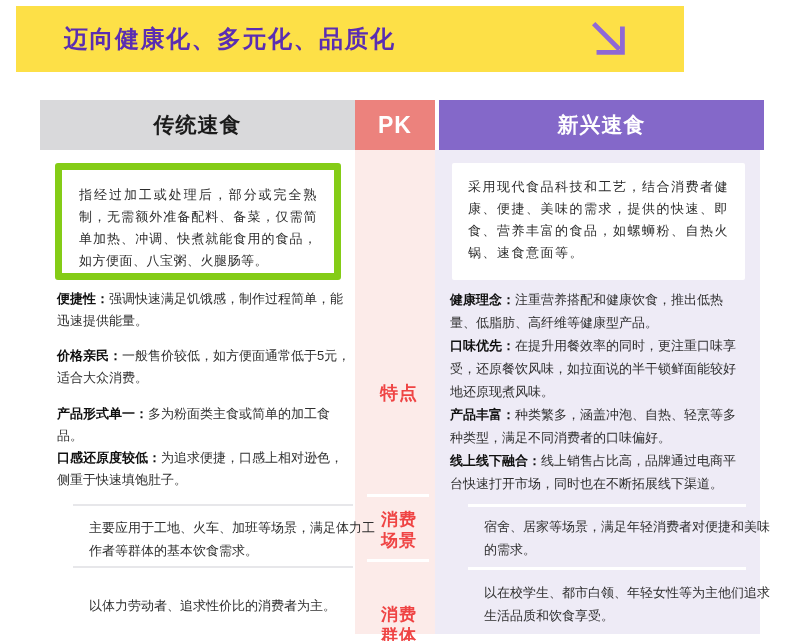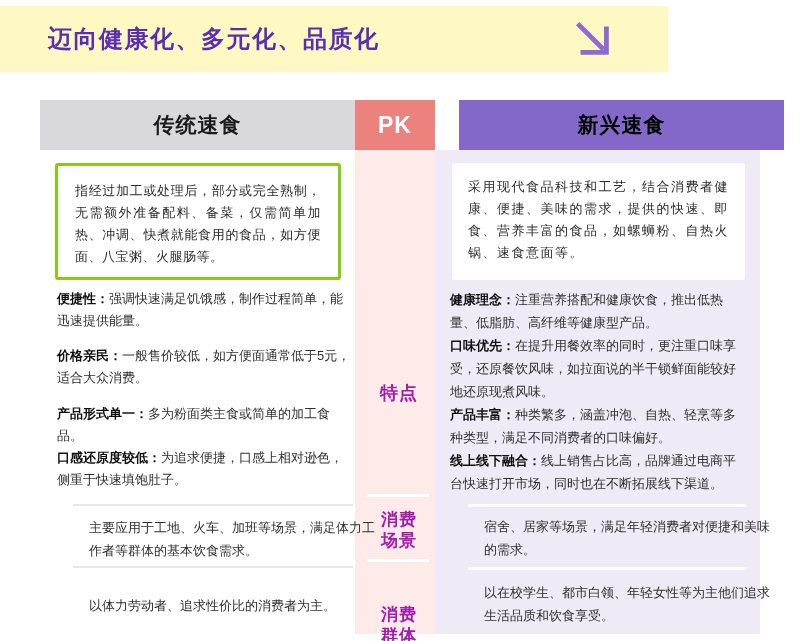--- a/index.html
+++ b/index.html
@@ -7,7 +7,7 @@
   .stage{position:relative;width:800px;height:641px;background:#ffffff;overflow:hidden;}
 
   
-  .banner{position:absolute;left:0;top:6px;width:668px;height:66px;background:#fef9c3;}
+  .banner{position:absolute;left:16px;top:6px;width:668px;height:66px;background:#fde047;}
   .banner h1{position:absolute;left:48px;top:50%;transform:translateY(-50%);
     margin:0;font-size:24px;font-weight:bold;color:#5a2db2;letter-spacing:1.5px;white-space:nowrap;}
   .banner .arrow{position:absolute;right:52px;top:10px;width:46px;height:46px;}

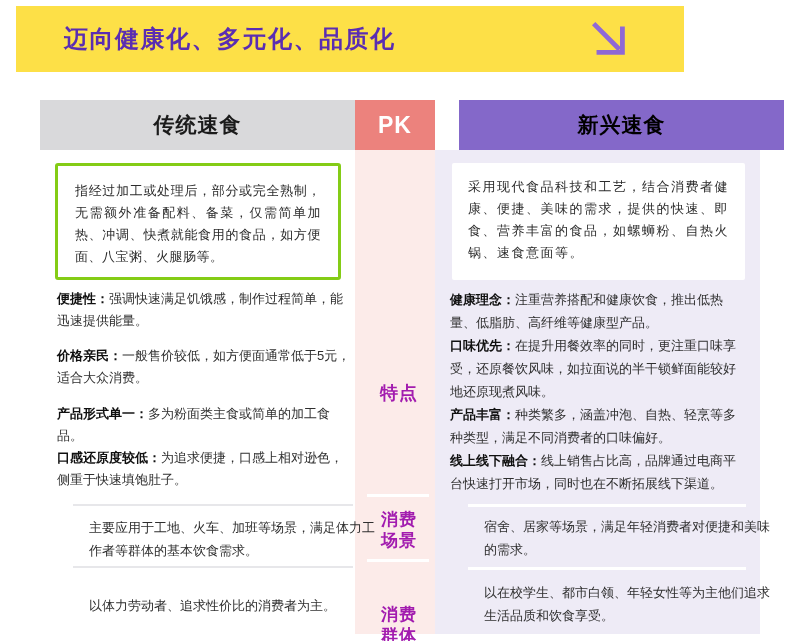--- a/index.html
+++ b/index.html
@@ -17,7 +17,7 @@
     font-weight:bold;}
   .hdr-left{left:40px;width:315px;background:#d9d9db;color:#1b1b1b;font-size:21px;letter-spacing:1px;}
   .hdr-pk{left:355px;width:80px;background:#ec827d;color:#ffffff;font-size:23px;letter-spacing:1px;}
-  .hdr-right{left:459px;width:325px;background:#8468c9;color:#000000;font-size:21px;letter-spacing:1px;}
+  .hdr-right{left:439px;width:325px;background:#8468c9;color:#ffffff;font-size:21px;letter-spacing:1px;}
 
   
   .col-mid{position:absolute;left:355px;top:150px;width:80px;height:484px;background:#fcebe9;}

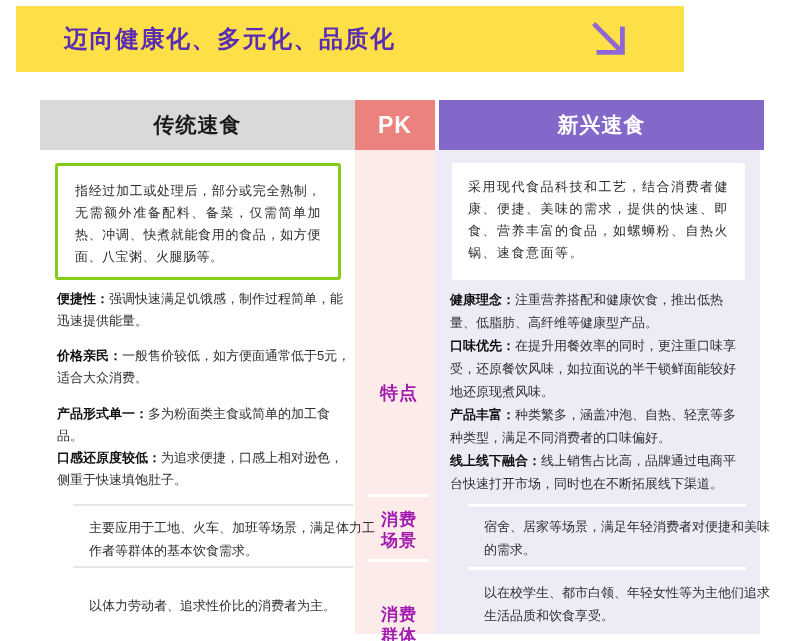--- a/index.html
+++ b/index.html
@@ -26,7 +26,7 @@
   
   .card{position:absolute;top:163px;height:117px;background:#ffffff;box-sizing:border-box;
     font-size:13px;line-height:22px;color:#2c2c2c;text-align:justify;letter-spacing:0.5px;}
-  .card-left{left:55px;width:286px;border:3px solid #84cc16;border-radius:3px;padding:14px 17px;}
+  .card-left{left:55px;width:286px;border:7px solid #84cc16;border-radius:3px;padding:14px 17px;}
   .card-right{left:452px;width:293px;border-radius:2px;padding:13px 16px;letter-spacing:1.5px;}
 
   

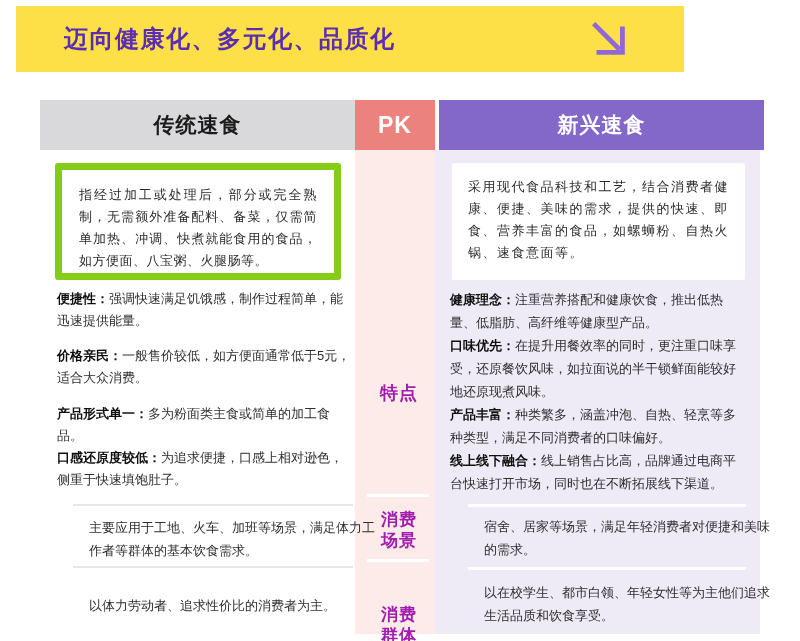--- a/index.html
+++ b/index.html
@@ -40,7 +40,7 @@
 
   
   .rail-label{position:absolute;left:355px;width:88px;text-align:center;font-weight:bold;
-    color:#a21caf;font-size:17px;line-height:21px;}
+    color:#ef4444;font-size:17px;line-height:21px;}
   .rail-label .wrap2{display:inline-block;width:2.15em;letter-spacing:1px;}
   .lbl-feat{top:383px;font-size:18px;letter-spacing:1px;}
   .lbl-scene{top:509px;}

